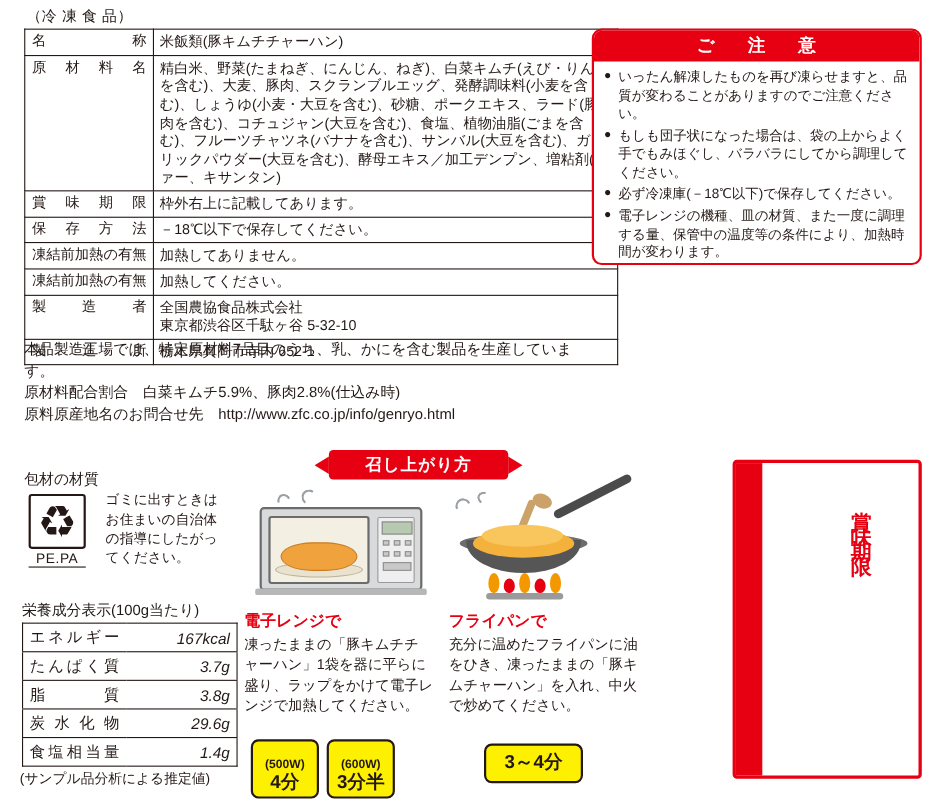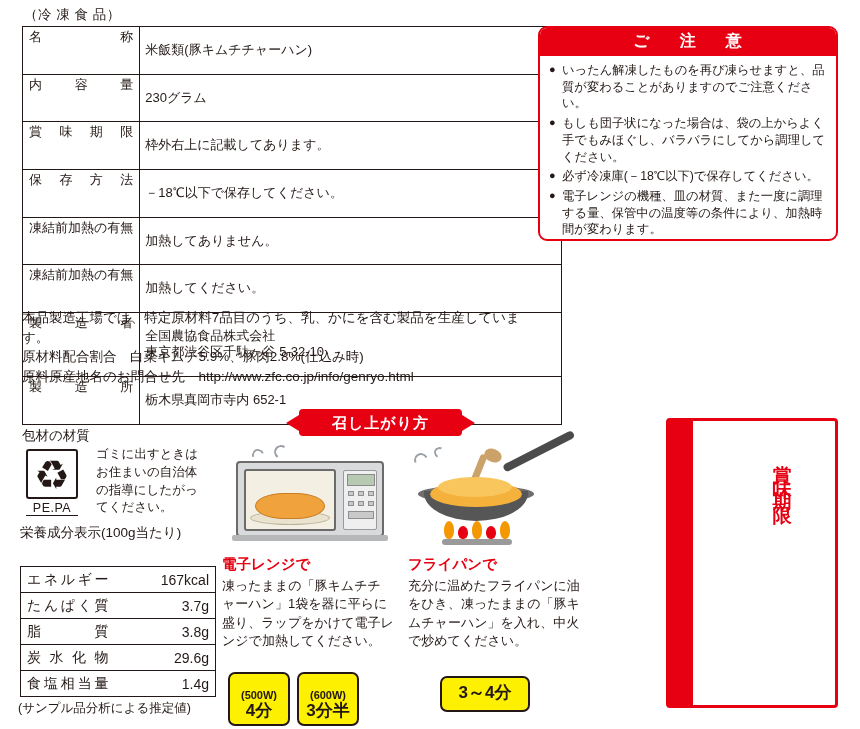--- a/index.html
+++ b/index.html
@@ -37,7 +37,7 @@
     text-align-last: justify;
     padding:2px 6px;
   }
-  .spec-table td.body { padding:15px 5px; }
+  .spec-table td.body { padding:3px 5px; }
 
   .note-block {
     position:absolute; left:22px; top:308px; width:505px;

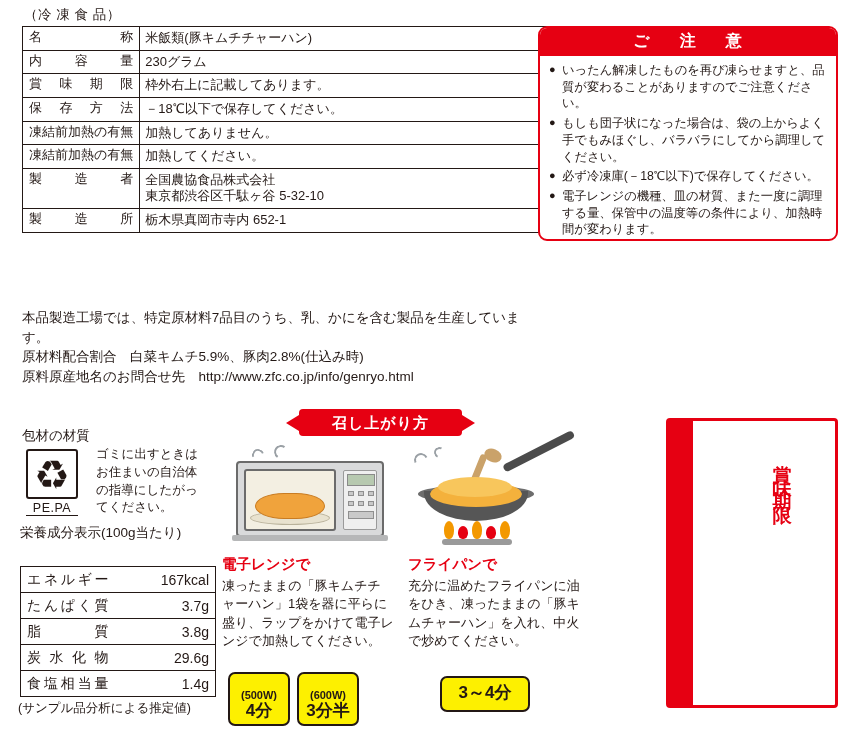--- a/index.html
+++ b/index.html
@@ -297,6 +297,10 @@
       <tr>
         <td class="head">名　　　称</td>
         <td class="body">米飯類(豚キムチチャーハン)</td>
+      </tr>
+      <tr>
+        <td class="head">原 材 料 名</td>
+        <td class="body">精白米、野菜(たまねぎ、にんじん、ねぎ)、白菜キムチ(えび・りんごを含む)、大麦、豚肉、スクランブルエッグ、発酵調味料(小麦を含む)、しょうゆ(小麦・大豆を含む)、砂糖、ポークエキス、ラード(豚肉を含む)、コチュジャン(大豆を含む)、食塩、植物油脂(ごまを含む)、フルーツチャツネ(バナナを含む)、サンバル(大豆を含む)、ガーリックパウダー(大豆を含む)、酵母エキス／加工デンプン、増粘剤(グァー、キサンタン)</td>
       </tr>
       <tr>
         <td class="head">内　容　量</td>

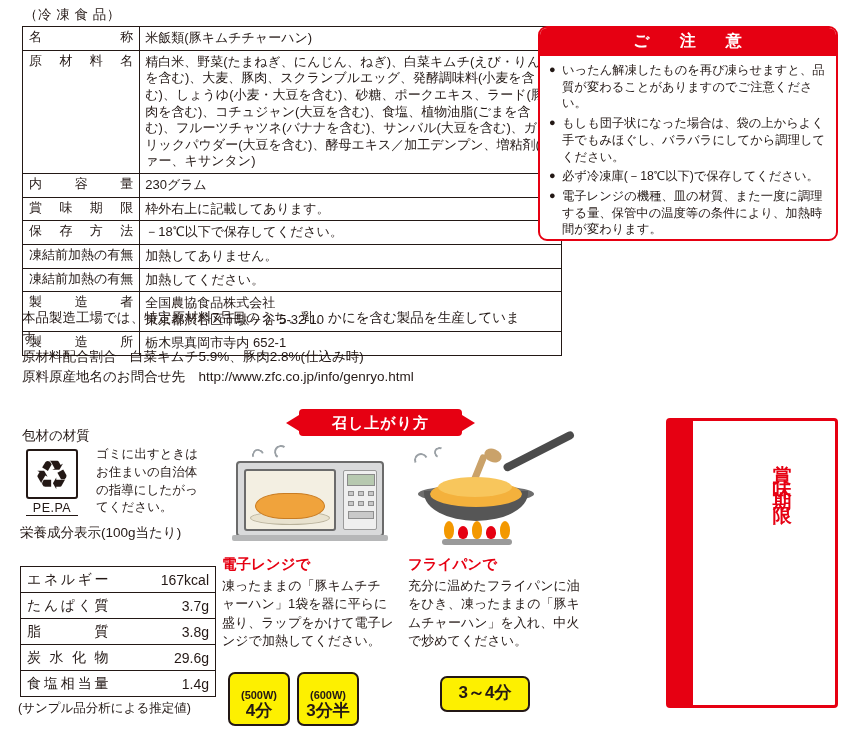--- a/index.html
+++ b/index.html
@@ -301,10 +301,6 @@
       <tr>
         <td class="head">原 材 料 名</td>
         <td class="body">精白米、野菜(たまねぎ、にんじん、ねぎ)、白菜キムチ(えび・りんごを含む)、大麦、豚肉、スクランブルエッグ、発酵調味料(小麦を含む)、しょうゆ(小麦・大豆を含む)、砂糖、ポークエキス、ラード(豚肉を含む)、コチュジャン(大豆を含む)、食塩、植物油脂(ごまを含む)、フルーツチャツネ(バナナを含む)、サンバル(大豆を含む)、ガーリックパウダー(大豆を含む)、酵母エキス／加工デンプン、増粘剤(グァー、キサンタン)</td>
-      </tr>
-      <tr>
-        <td class="head">内　容　量</td>
-        <td class="body">230グラム</td>
       </tr>
       <tr>
         <td class="head">賞 味 期 限</td>

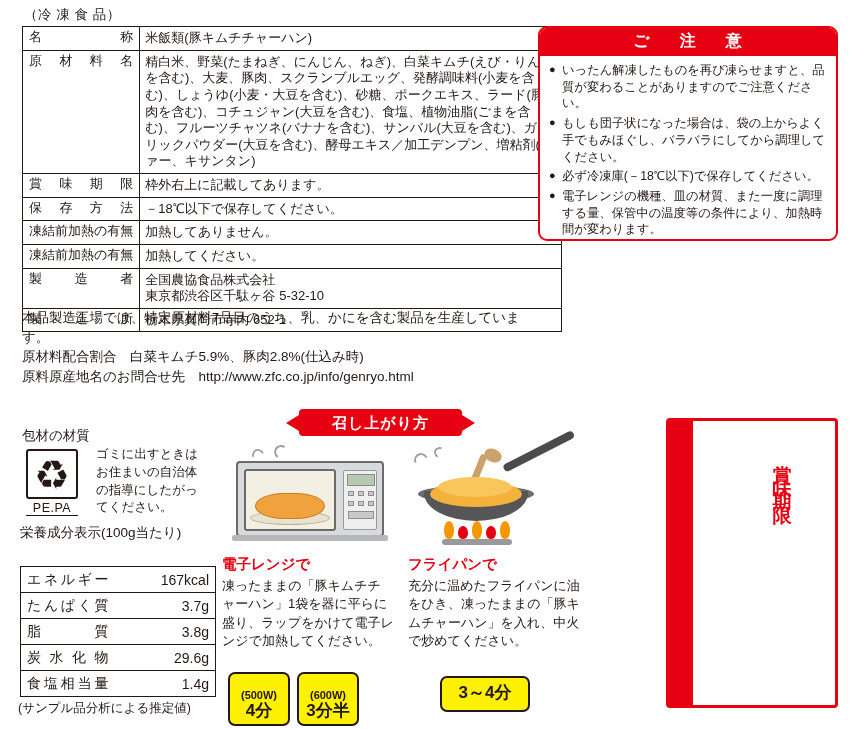--- a/index.html
+++ b/index.html
@@ -108,7 +108,7 @@
 
   
   .nutri-title {
-    position:absolute; left:20px; top:524px;
+    position:absolute; left:20px; top:546px;
     font-size:13.5px;
   }
   .nutri-table {

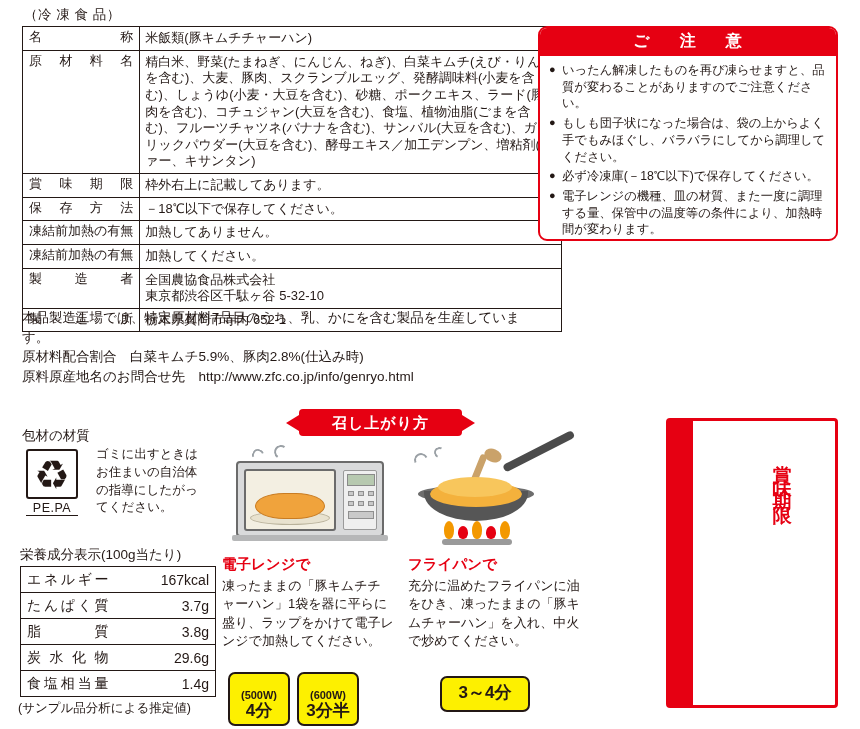--- a/index.html
+++ b/index.html
@@ -126,7 +126,7 @@
     text-align:justify; text-align-last:justify;
     width:94px; white-space:nowrap;
   }
-  .nutri-table td.v { text-align:right; white-space:nowrap; }
+  .nutri-table td.v { text-align:right; white-space:nowrap;font-style:italic; }
   .nutri-foot {
     position:absolute; left:18px; top:700px;
     font-size:12.5px;

